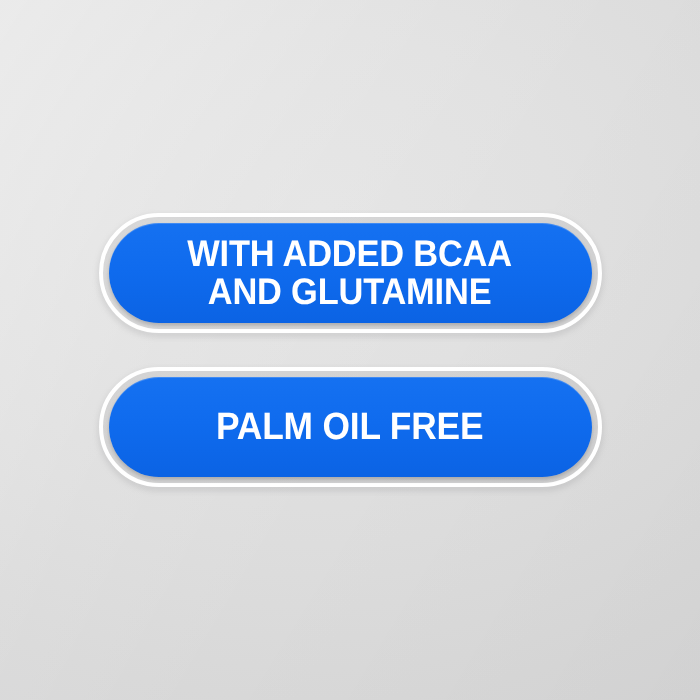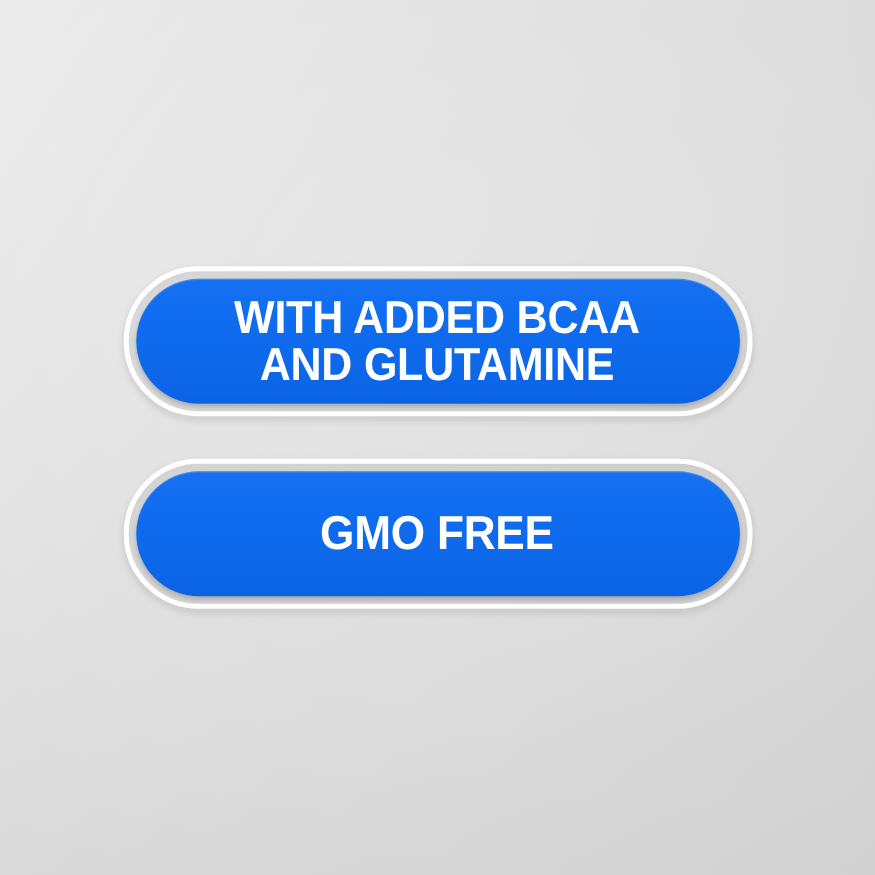--- a/index.html
+++ b/index.html
@@ -123,6 +123,11 @@
       </div>
     </div>
 
+    <div class="badge">
+      <div class="badge-fill">
+        <span class="badge-label">PALM OIL FREE</span>
+      </div>
+    </div>
 
     <div class="badge">
       <div class="badge-fill">

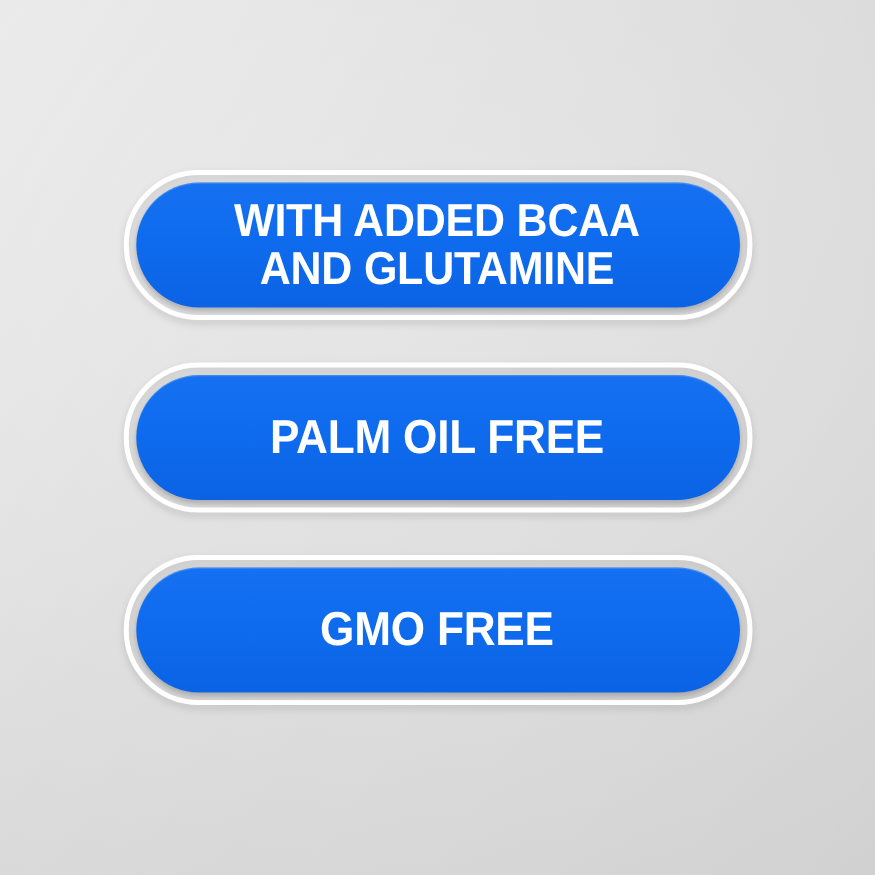--- a/index.html
+++ b/index.html
@@ -129,11 +129,6 @@
       </div>
     </div>
 
-    <div class="badge">
-      <div class="badge-fill">
-        <span class="badge-label">GMO FREE</span>
-      </div>
-    </div>
 
 
   </div>

